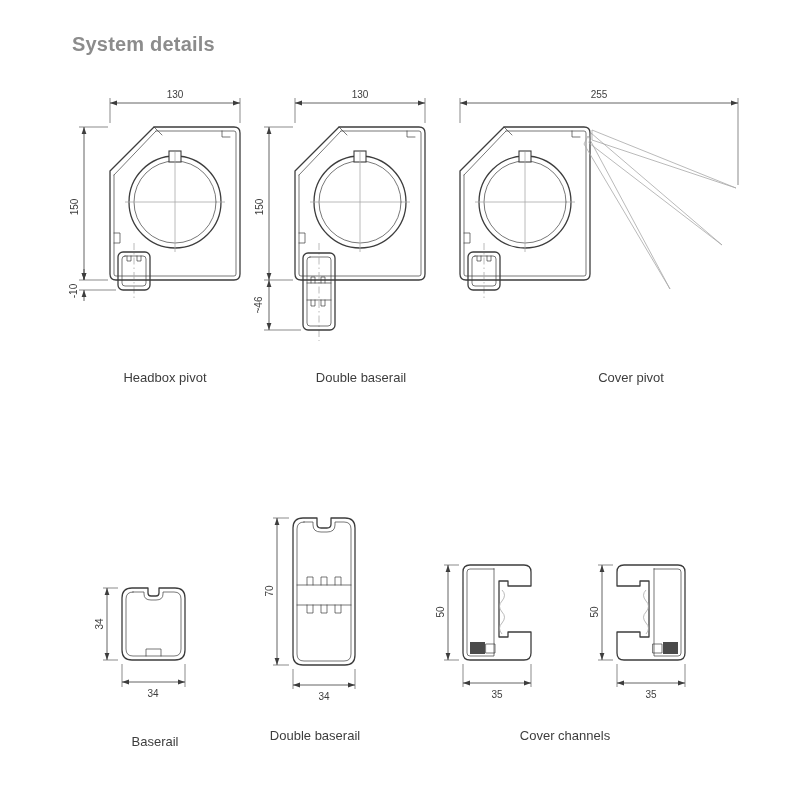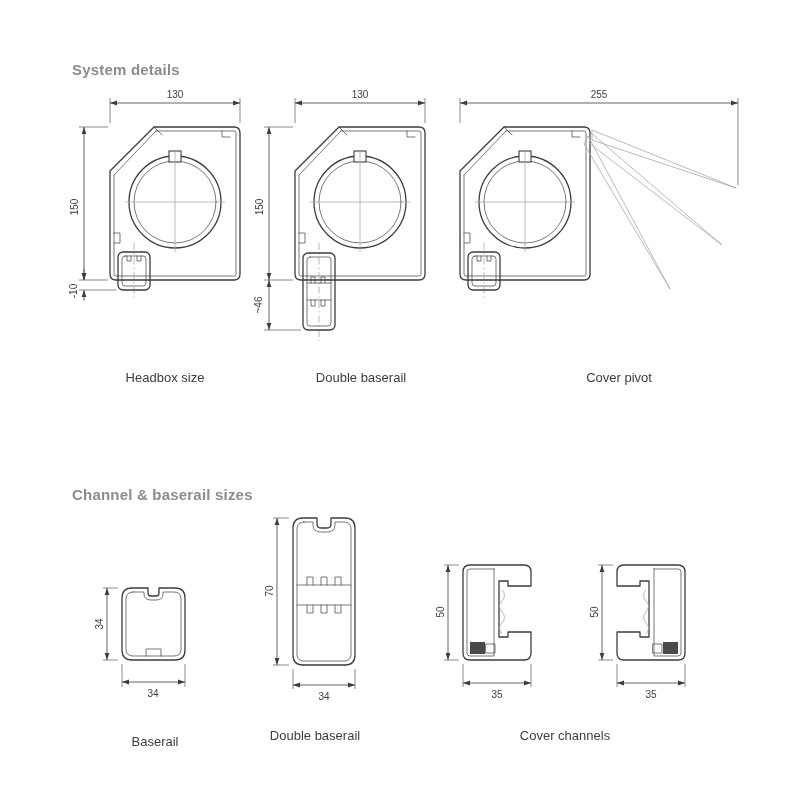--- a/index.html
+++ b/index.html
@@ -20,7 +20,7 @@
   .fill-dark { fill:#4a4a4a; stroke:none; }
   .dim-label { font-family:"Liberation Sans", sans-serif; font-size:10px; fill:#3d3d3d; }
   .section-title {
-    position:absolute; font-size:15px; font-weight:bold; color:#8c8c8c; letter-spacing:0.2px;margin-top:28px;
+    position:absolute; font-size:20px; font-weight:bold; color:#8c8c8c; letter-spacing:0.2px;
   }
   .diagram-label {
     position:absolute; font-size:13px; color:#3d3d3d; text-align:center;

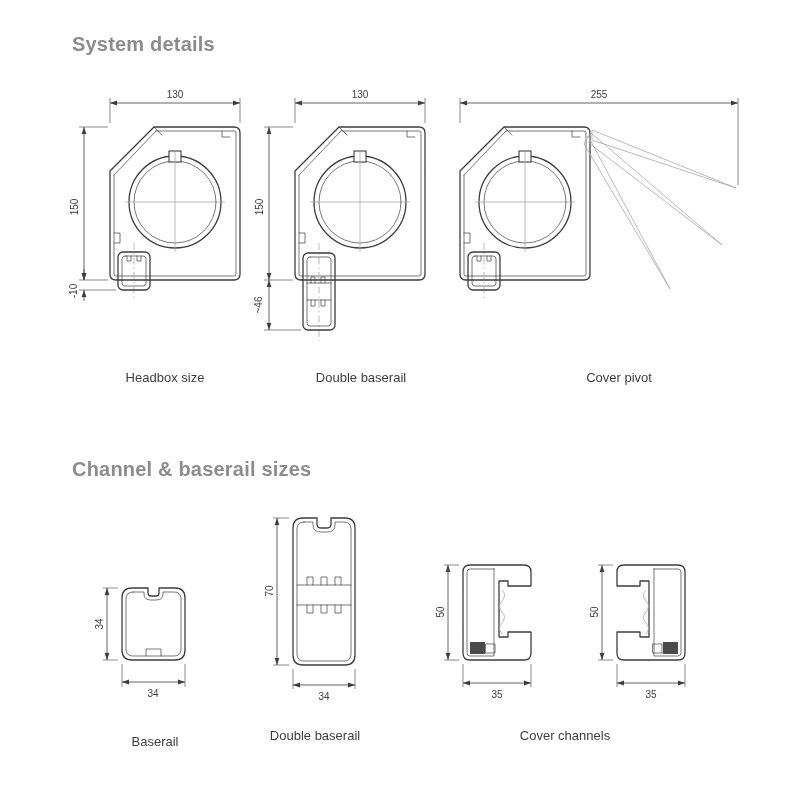--- a/index.html
+++ b/index.html
@@ -127,7 +127,7 @@
     </g>
   </svg>
 
-  <div class="diagram-label" style="left:70px; top:370px; width:190px">Headbox size</div>
+  <div class="diagram-label" style="left:70px; top:370px; width:190px">Headbox pivot</div>
   <div class="diagram-label" style="left:266px; top:370px; width:190px">Double baserail</div>
   <div class="diagram-label" style="left:464px; top:370px; width:310px">Cover pivot</div>
 

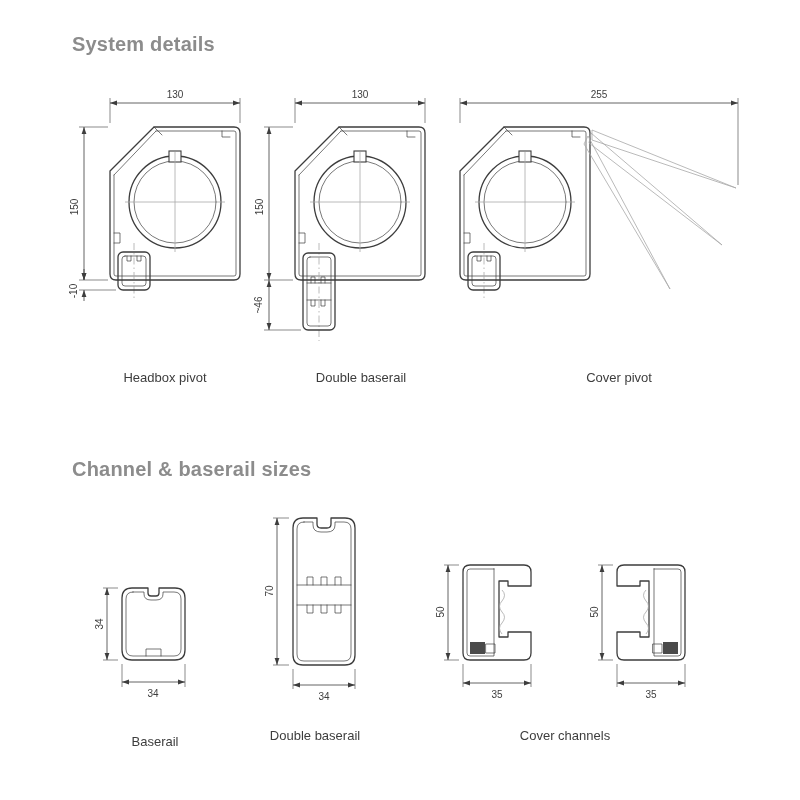--- a/index.html
+++ b/index.html
@@ -129,7 +129,7 @@
 
   <div class="diagram-label" style="left:70px; top:370px; width:190px">Headbox pivot</div>
   <div class="diagram-label" style="left:266px; top:370px; width:190px">Double baserail</div>
-  <div class="diagram-label" style="left:464px; top:370px; width:310px">Cover pivot</div>
+  <div class="diagram-label" style="left:476px; top:370px; width:310px">Cover pivot</div>
 
   <div class="section-title" style="left:72px; top:458px">Channel &amp; baserail sizes</div>
 

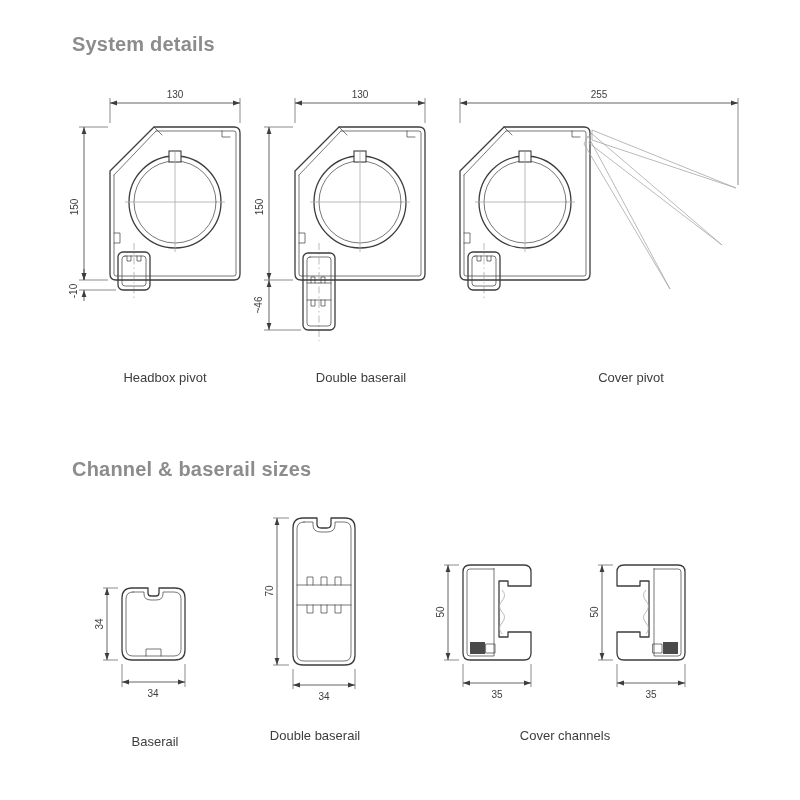--- a/index.html
+++ b/index.html
@@ -131,7 +131,6 @@
   <div class="diagram-label" style="left:266px; top:370px; width:190px">Double baserail</div>
   <div class="diagram-label" style="left:476px; top:370px; width:310px">Cover pivot</div>
 
-  <div class="section-title" style="left:72px; top:458px">Channel &amp; baserail sizes</div>
 
   <svg class="abs" style="left:95px; top:575px" width="120" height="130" viewBox="0 0 120 130">
     <g>

